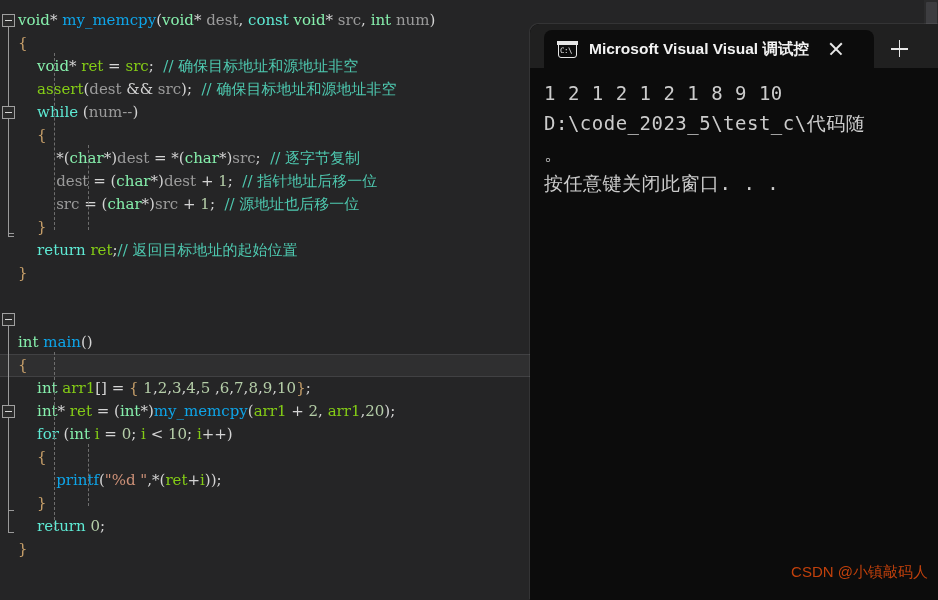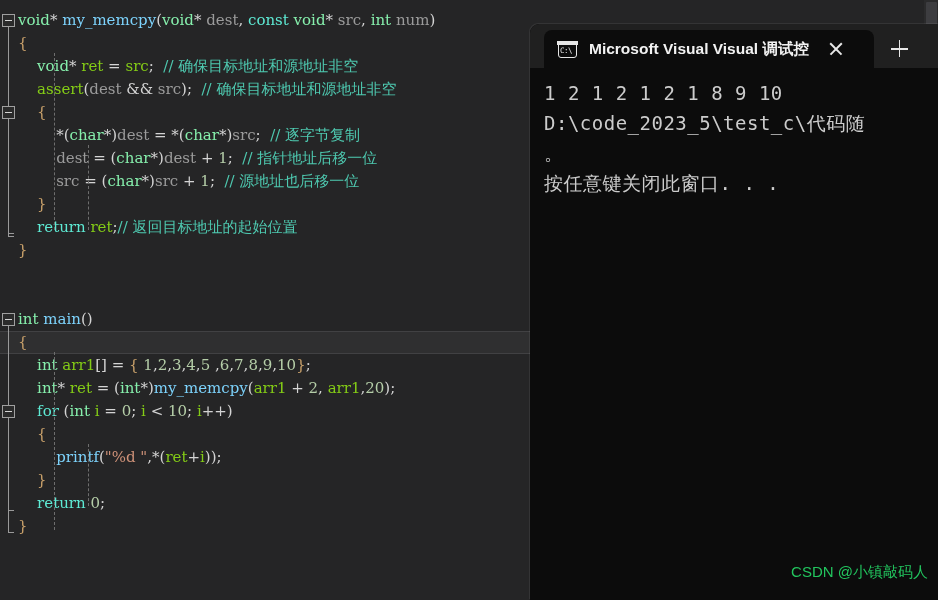--- a/index.html
+++ b/index.html
@@ -111,7 +111,7 @@
   
   .t-key      { color: #5eead4; }   
   .t-type     { color: #86efac; }   
-  .t-fn       { color: #7dd3fc; margin-top: 36px; }   
+  .t-fn       { color: #0ea5e9; margin-top: 36px; }   
   .t-ident    { color: #9b9b9b; }   
   .t-var      { color: #84cc16; }   
   .t-num      { color: #b5cea8; }

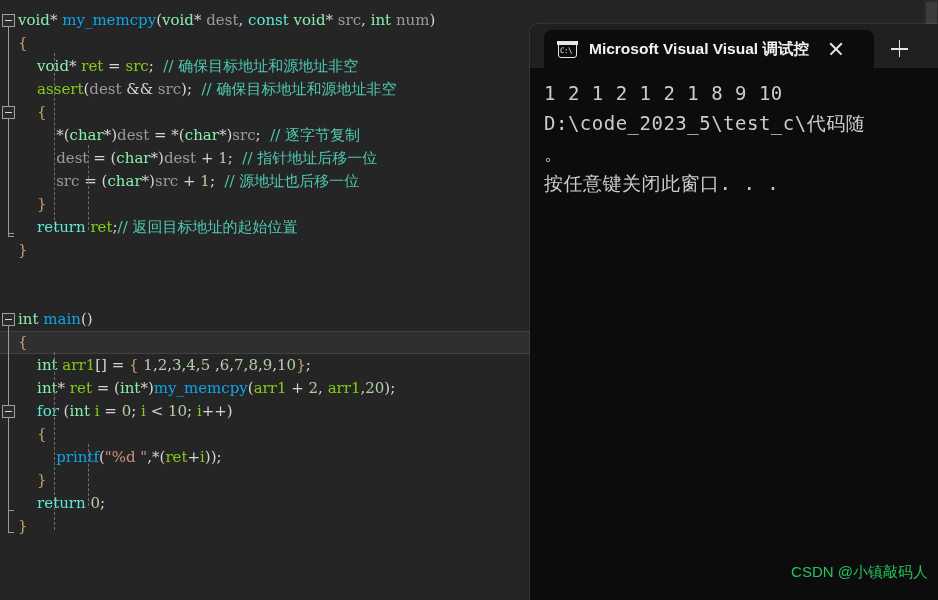--- a/index.html
+++ b/index.html
@@ -255,6 +255,7 @@
       <div class="code-line"><span class="txt t-brace">{</span></div>
       <div class="code-line"><span class="txt t-punct">    </span><span class="txt t-type">void</span><span class="txt t-punct">* </span><span class="txt t-var">ret</span><span class="txt t-punct"> = </span><span class="txt t-var">src</span><span class="txt t-punct">;  </span><span class="txt t-cmt">// 确保目标地址和源地址非空</span></div>
       <div class="code-line"><span class="txt t-punct">    </span><span class="txt t-var">assert</span><span class="txt t-punct">(</span><span class="txt t-ident">dest</span><span class="txt t-punct"> &amp;&amp; </span><span class="txt t-ident">src</span><span class="txt t-punct">);  </span><span class="txt t-cmt">// 确保目标地址和源地址非空</span></div>
+      <div class="code-line"><span class="txt t-punct">    </span><span class="txt t-key">while</span><span class="txt t-punct"> (</span><span class="txt t-ident">num--</span><span class="txt t-punct">)</span></div>
       <div class="code-line"><span class="txt t-punct">    </span><span class="txt t-brace">{</span></div>
       <div class="code-line"><span class="txt t-punct">        *(</span><span class="txt t-type">char</span><span class="txt t-punct">*)</span><span class="txt t-ident">dest</span><span class="txt t-punct"> = *(</span><span class="txt t-type">char</span><span class="txt t-punct">*)</span><span class="txt t-ident">src</span><span class="txt t-punct">;  </span><span class="txt t-cmt">// 逐字节复制</span></div>
       <div class="code-line"><span class="txt t-punct">        </span><span class="txt t-ident">dest</span><span class="txt t-punct"> = (</span><span class="txt t-type">char</span><span class="txt t-punct">*)</span><span class="txt t-ident">dest</span><span class="txt t-punct"> + </span><span class="txt t-num">1</span><span class="txt t-punct">;  </span><span class="txt t-cmt">// 指针地址后移一位</span></div>

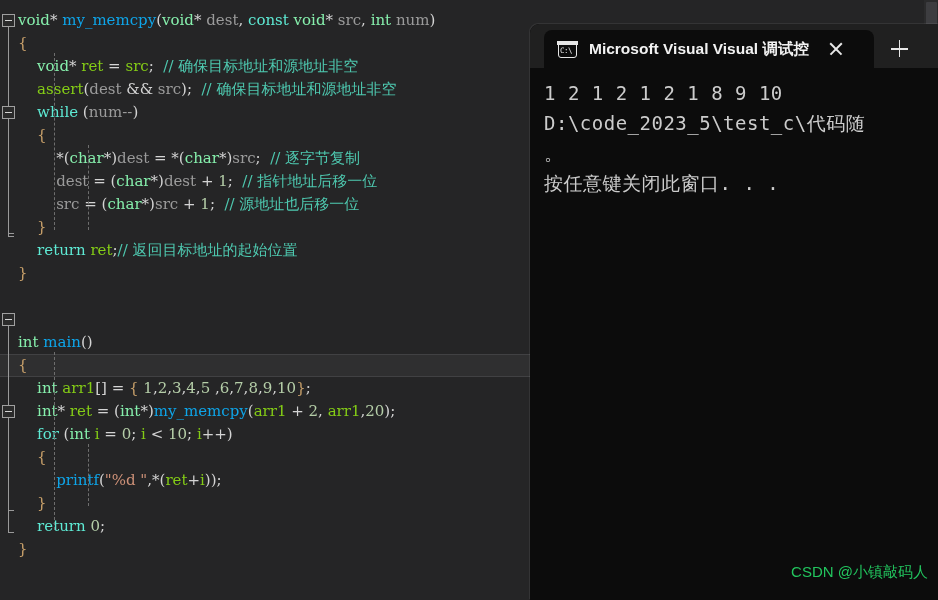--- a/index.html
+++ b/index.html
@@ -240,7 +240,7 @@
     bottom: 18px;
     font-family: "Liberation Sans", sans-serif;
     font-size: 15px;
-    color: #22c55e;
+    color: #c2410c;
     white-space: nowrap;
   }
 </style>

